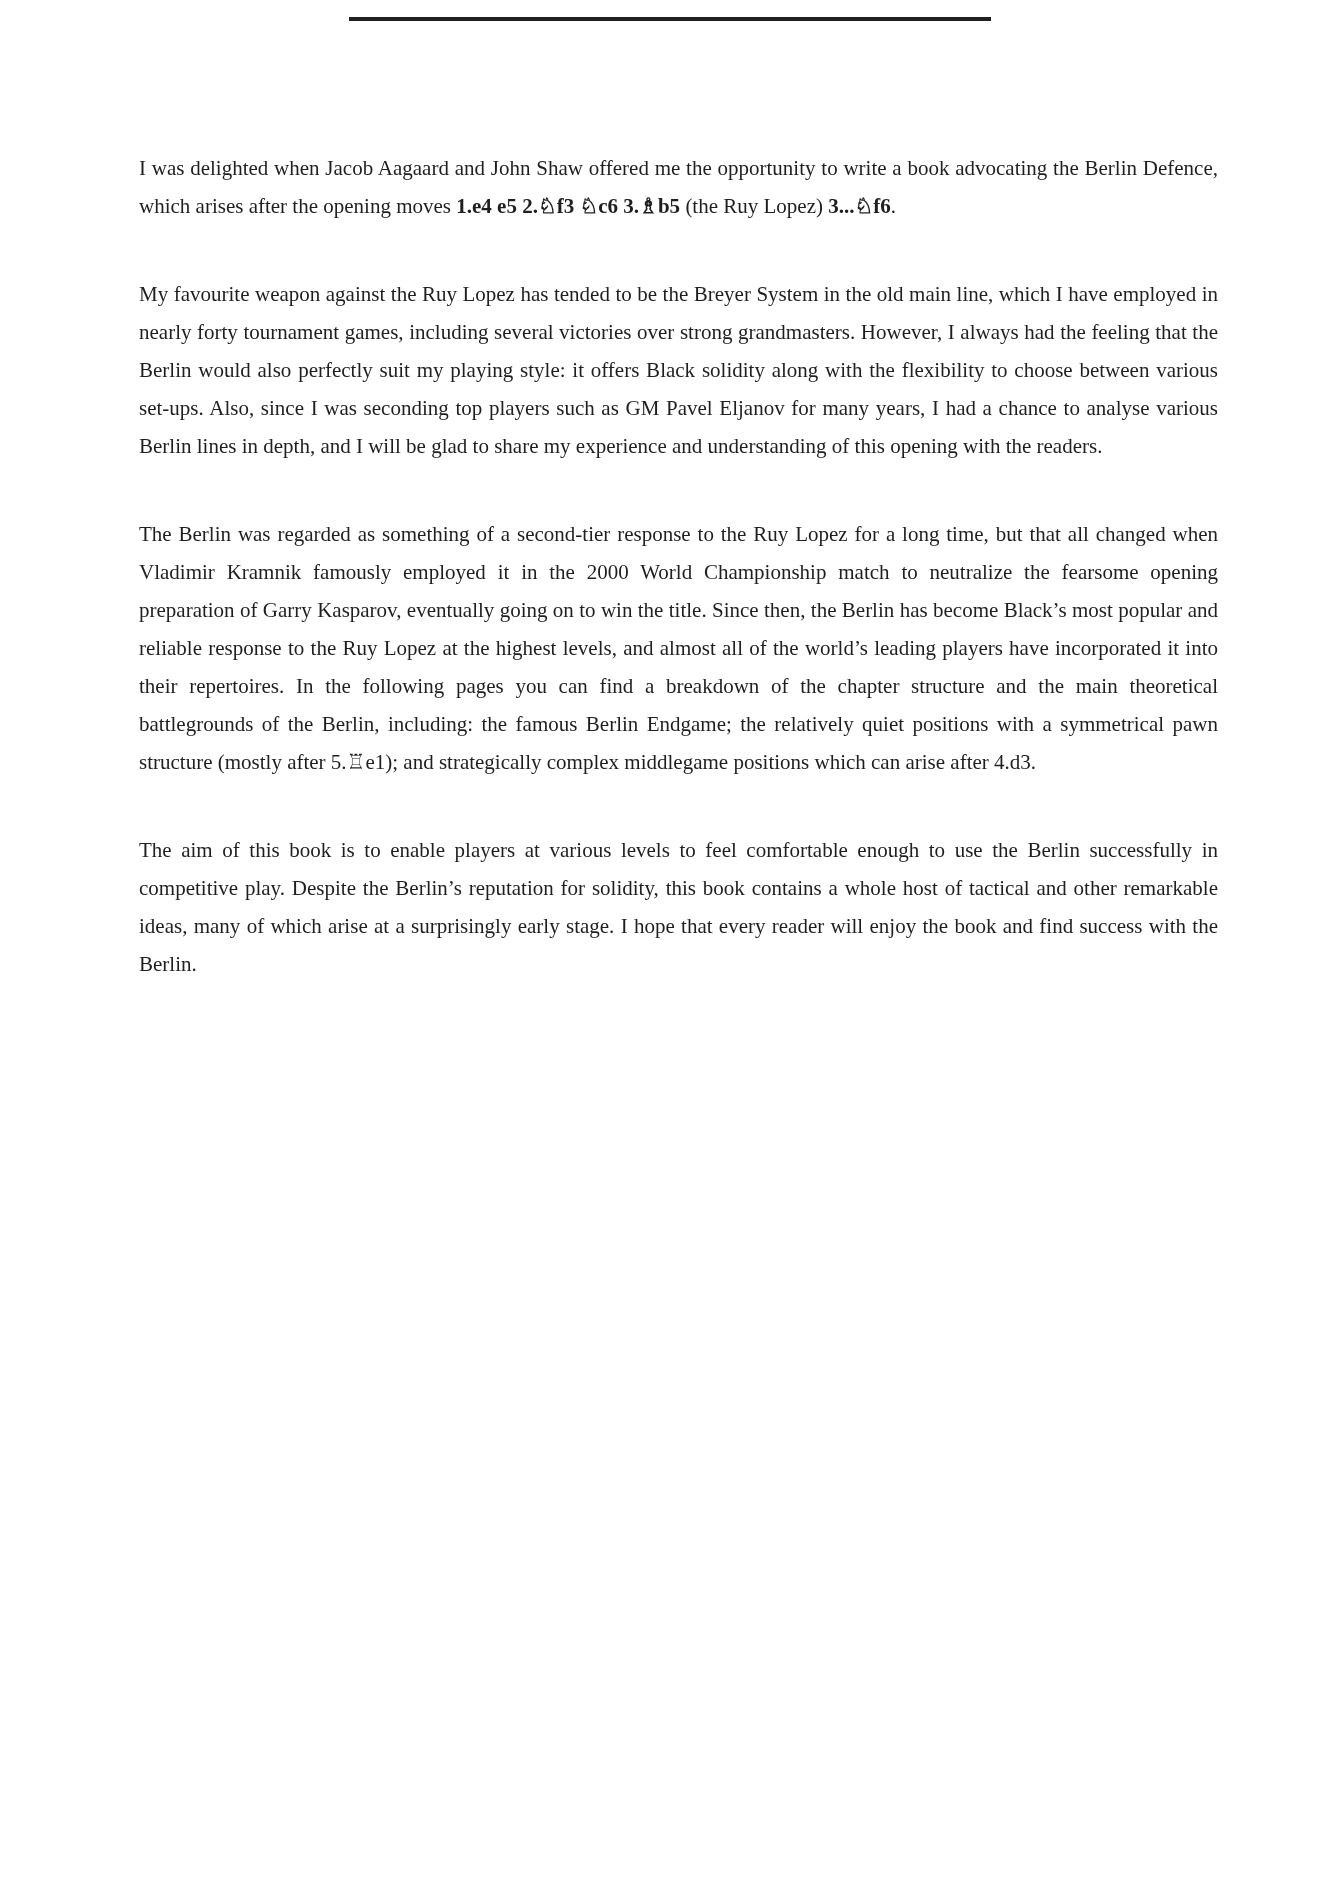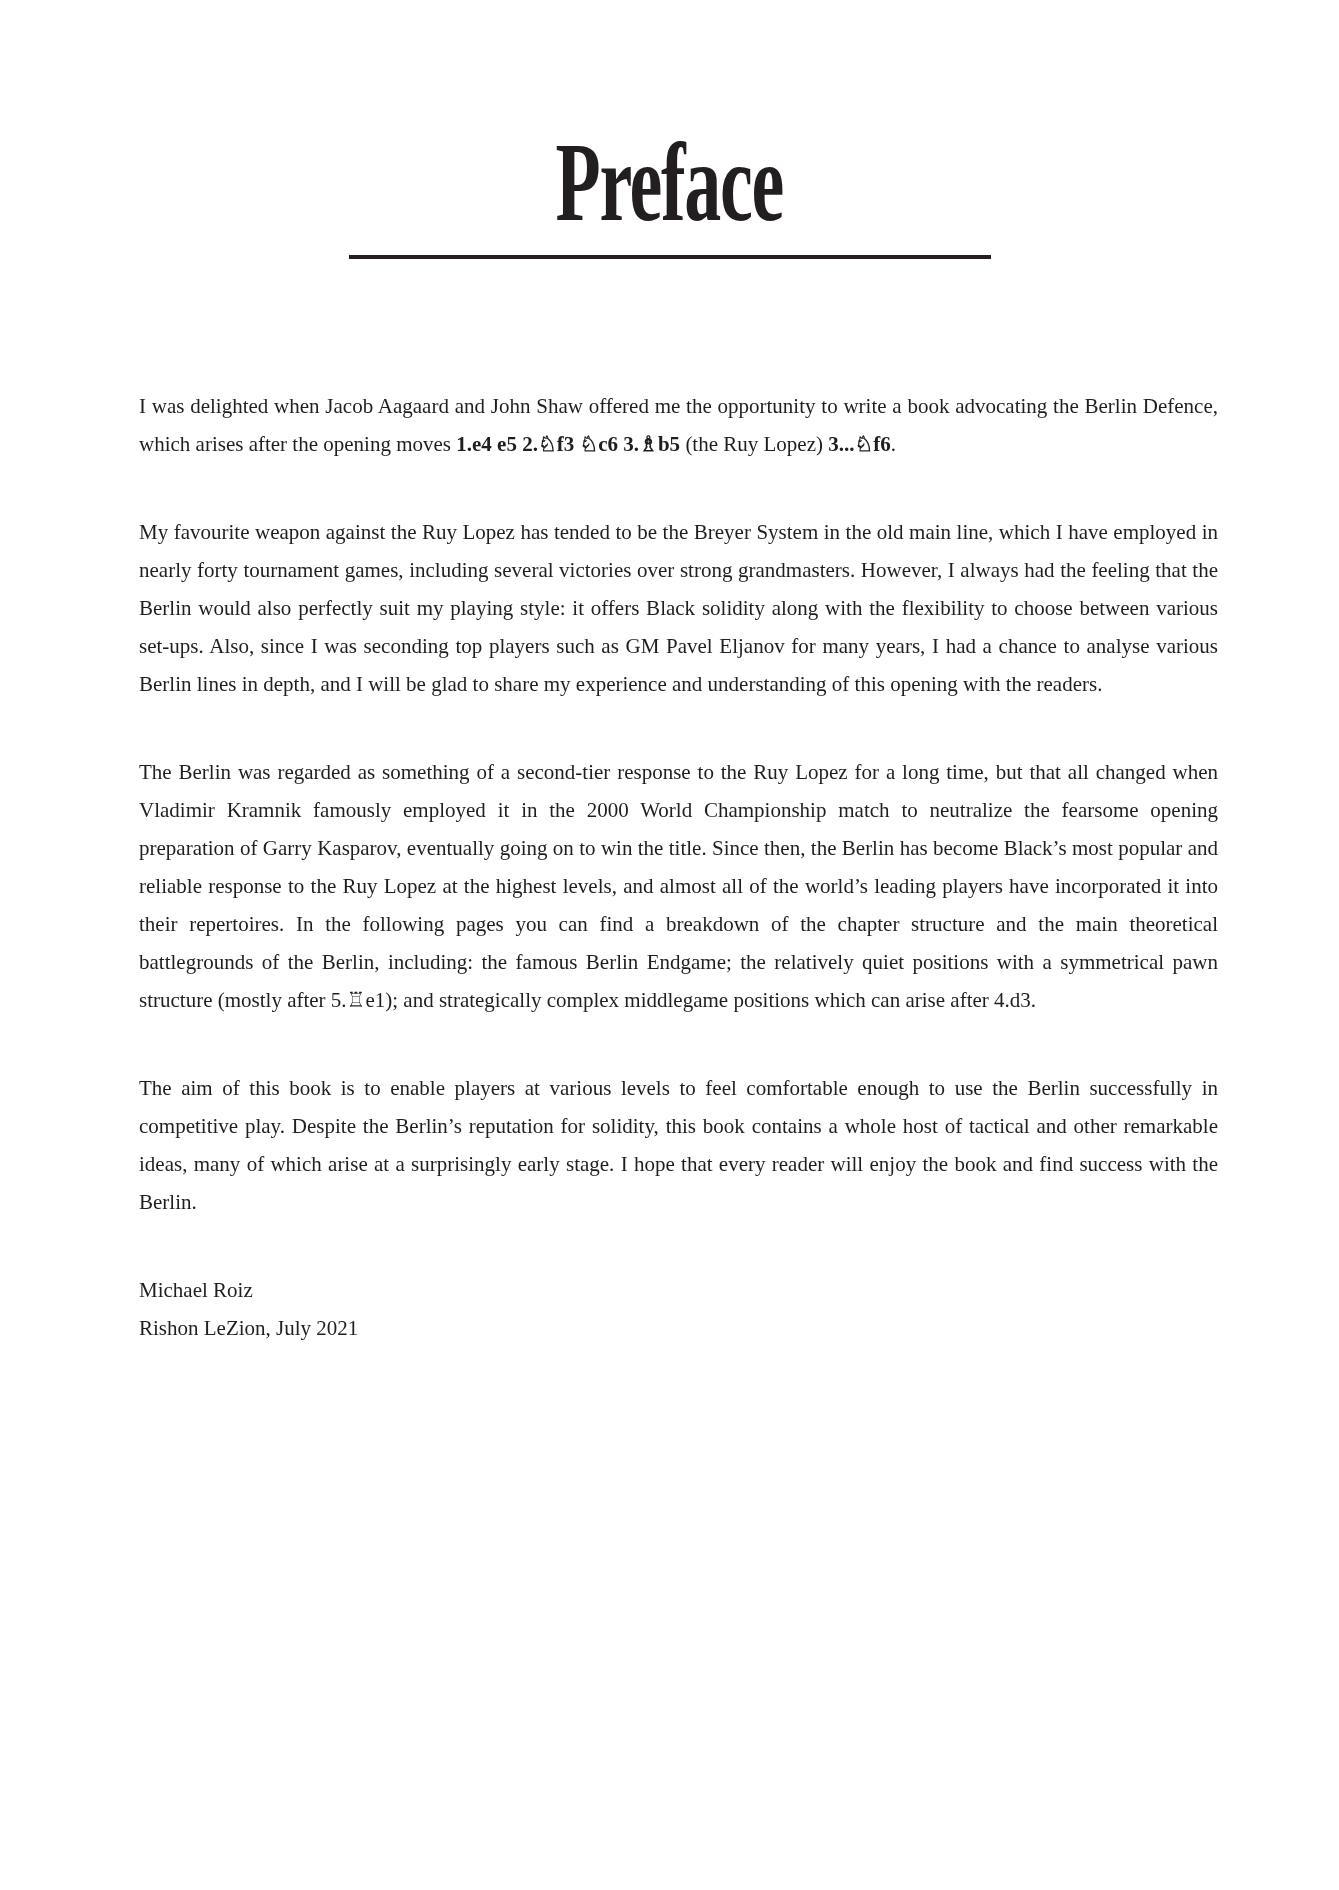--- a/index.html
+++ b/index.html
@@ -62,7 +62,6 @@
 
 <div class="page">
 
-  <h1 class="title"><span class="squeeze">Preface</span></h1>
 
   <div class="rule"></div>
 

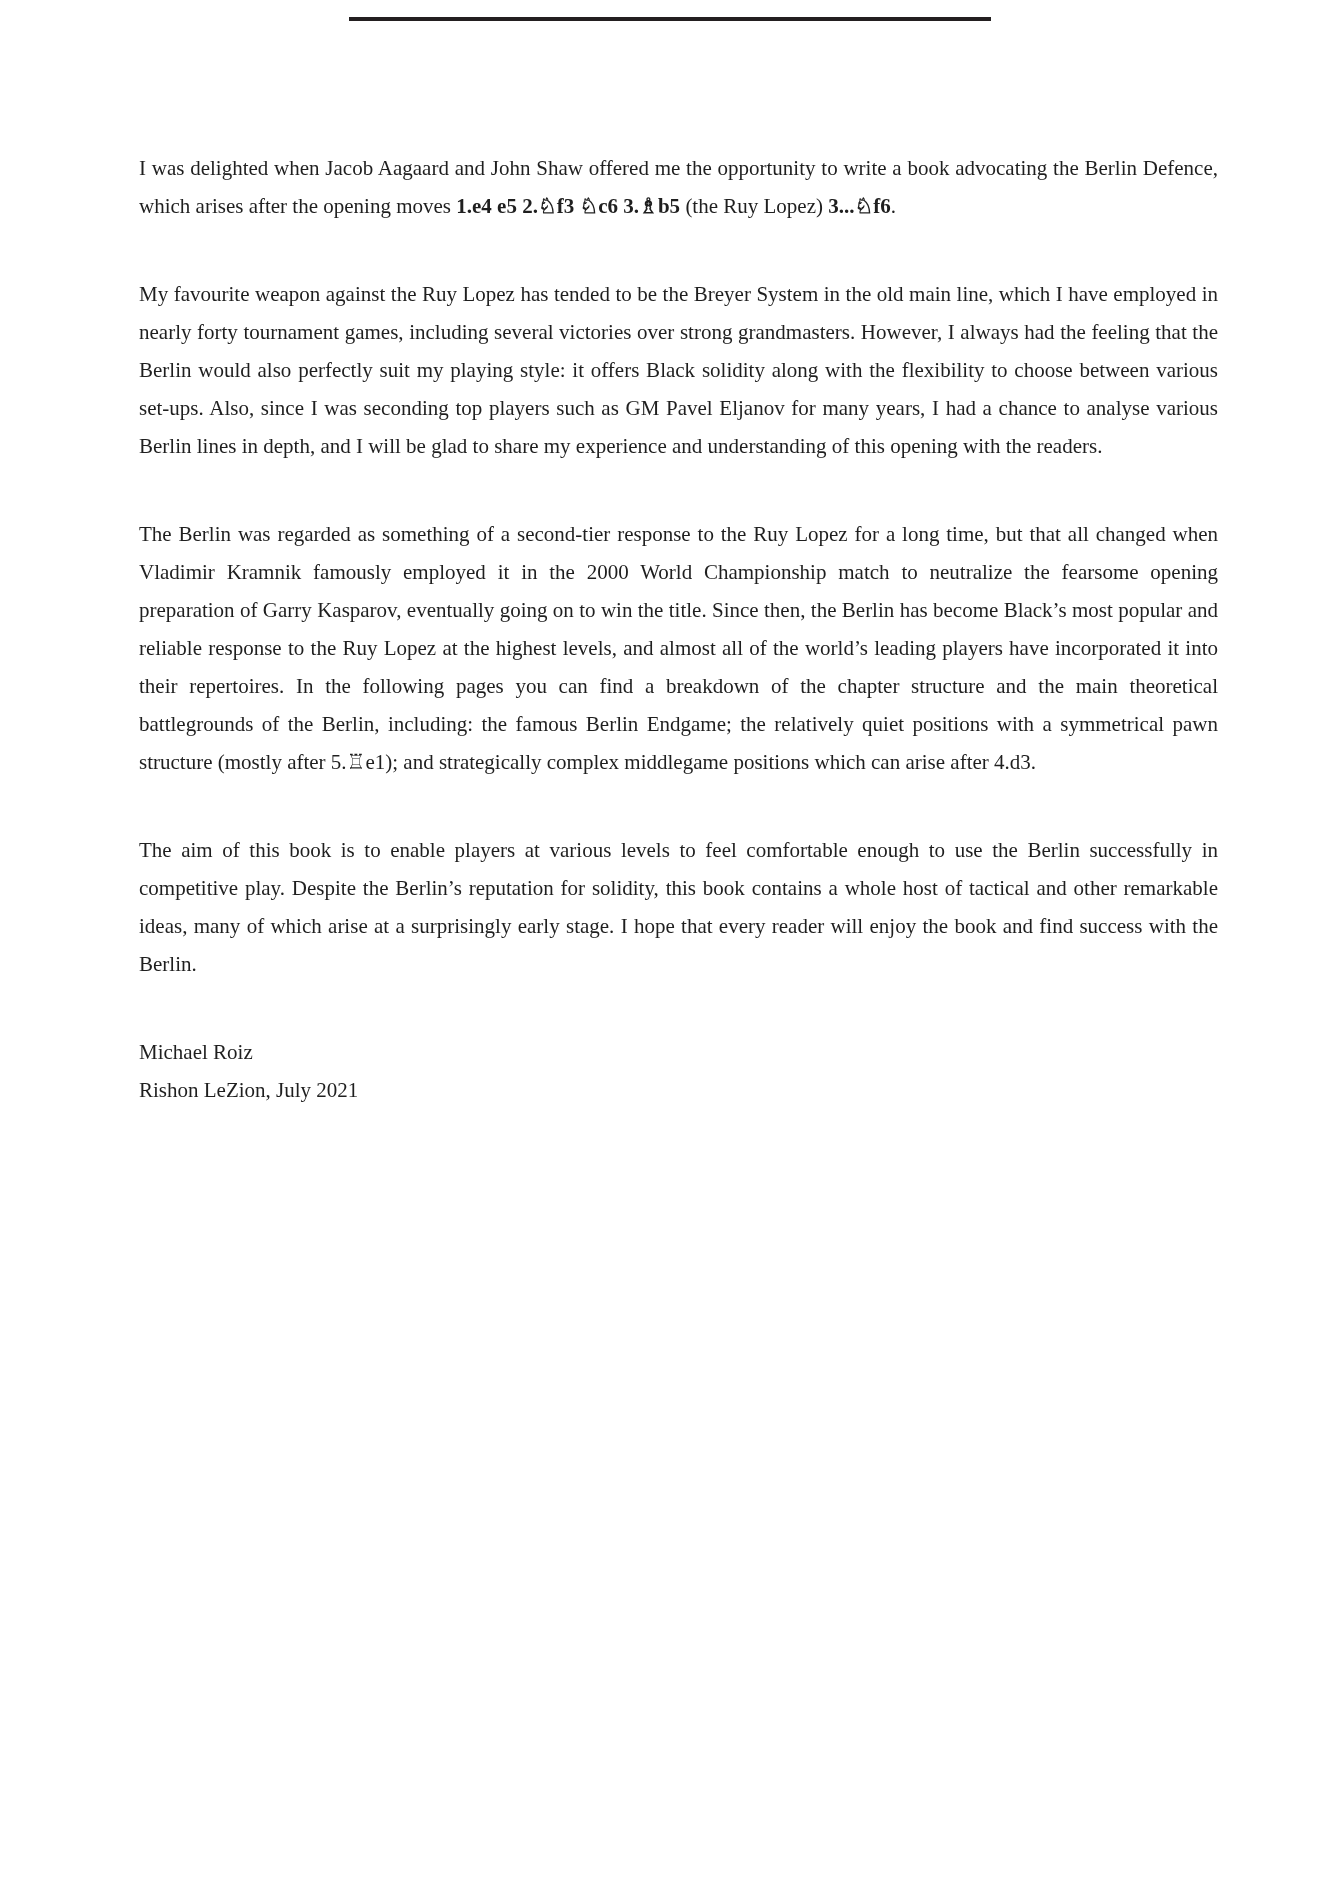--- a/index.html
+++ b/index.html
@@ -75,7 +75,6 @@
 
     <p class="para">The aim of this book is to enable players at various levels to feel comfortable enough to use the Berlin successfully in competitive play. Despite the Berlin’s reputation for solidity, this book contains a whole host of tactical and other remarkable ideas, many of which arise at a surprisingly early stage. I hope that every reader will enjoy the book and find success with the Berlin.</p>
 
-    <p class="signature"><span>Michael Roiz</span><br><span>Rishon LeZion, July 2021</span></p>
 
   </div>
 

